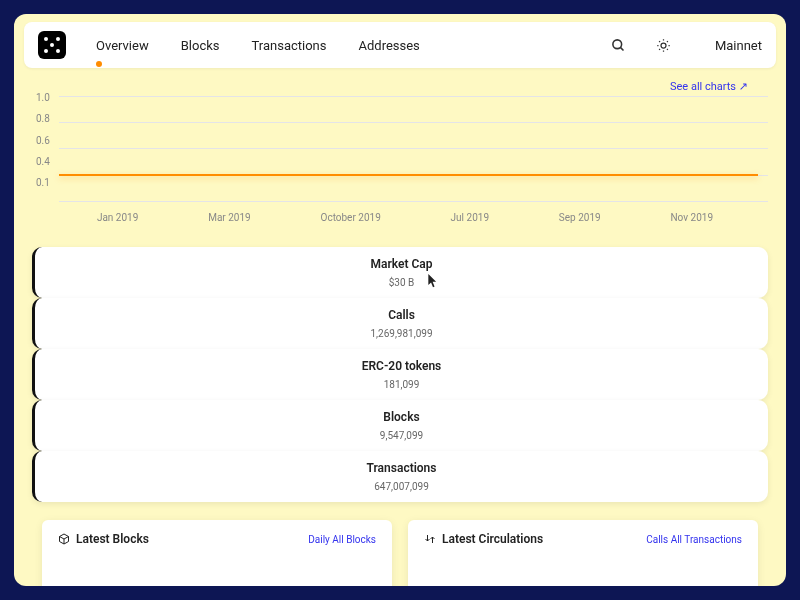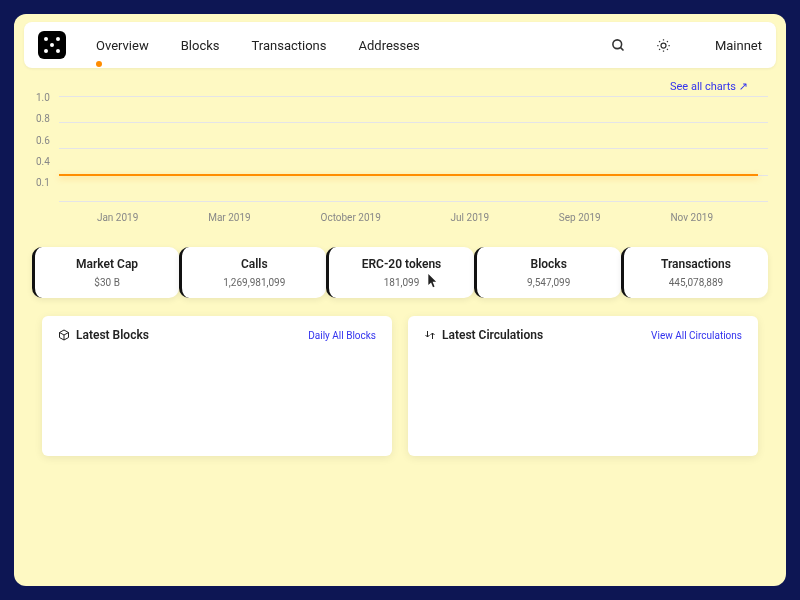--- a/index.html
+++ b/index.html
@@ -28,7 +28,7 @@
 .data-line { position: absolute; left: 0; right: 10px; height: 2px; background: #ff8c00; box-shadow: 0 2px 6px rgba(255,140,0,0.4); }
 .x-axis { display: flex; justify-content: space-around; padding: 6px 20px 0 30px; }
 .x-tick { font-size: 10px; color: #888; }
-.stats-row { display: flex; padding: 24px 18px 0 18px; }
+.stats-row { display: flex; padding: 24px 18px 0 18px; flex-direction: column; }
 .stat-card { flex: 1; background: #fff; border-radius: 10px; border-left: 3px solid #111; padding: 10px 12px; box-shadow: 0 2px 6px rgba(0,0,0,0.08); text-align: center; }
 .stat-label { font-size: 12px; font-weight: 600; color: #222; white-space: nowrap; }
 .stat-value { font-size: 10px; color: #666; margin-top: 6px; }

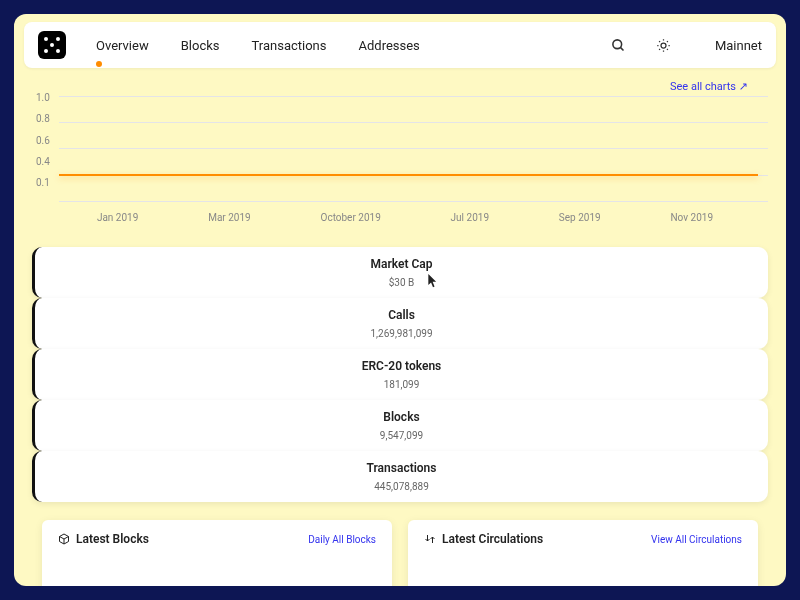--- a/index.html
+++ b/index.html
@@ -135,7 +135,7 @@
     </div>
     <div class="stat-card">
       <div class="stat-label">Transactions</div>
-      <div class="stat-value">445,078,889</div>
+      <div class="stat-value">647,007,099</div>
     </div>
   </div>
 

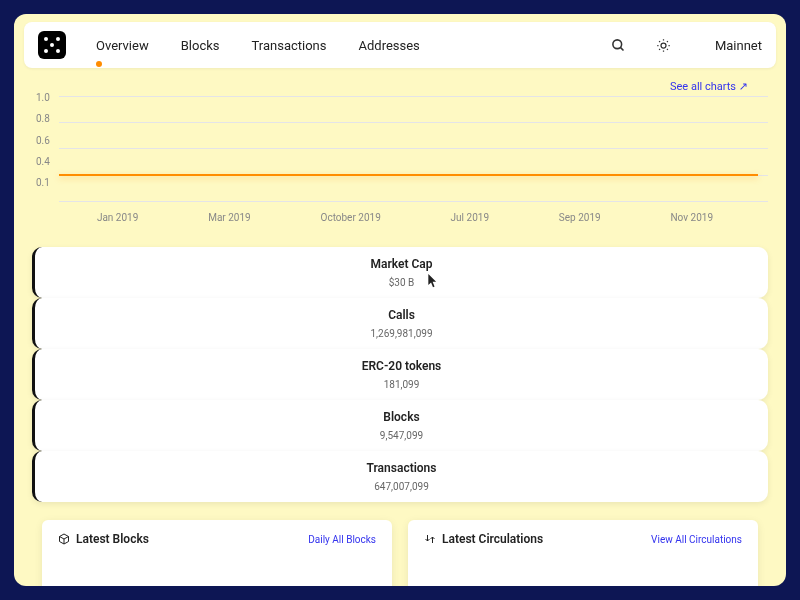--- a/index.html
+++ b/index.html
@@ -159,7 +159,7 @@
             </svg>
           <div class="panel-title">Latest Circulations</div>
         </div>
-        <div class="panel-link">View All Circulations</div>
+        <div class="panel-link">Calls All Transactions</div>
       </div>
     </div>
   </div>

